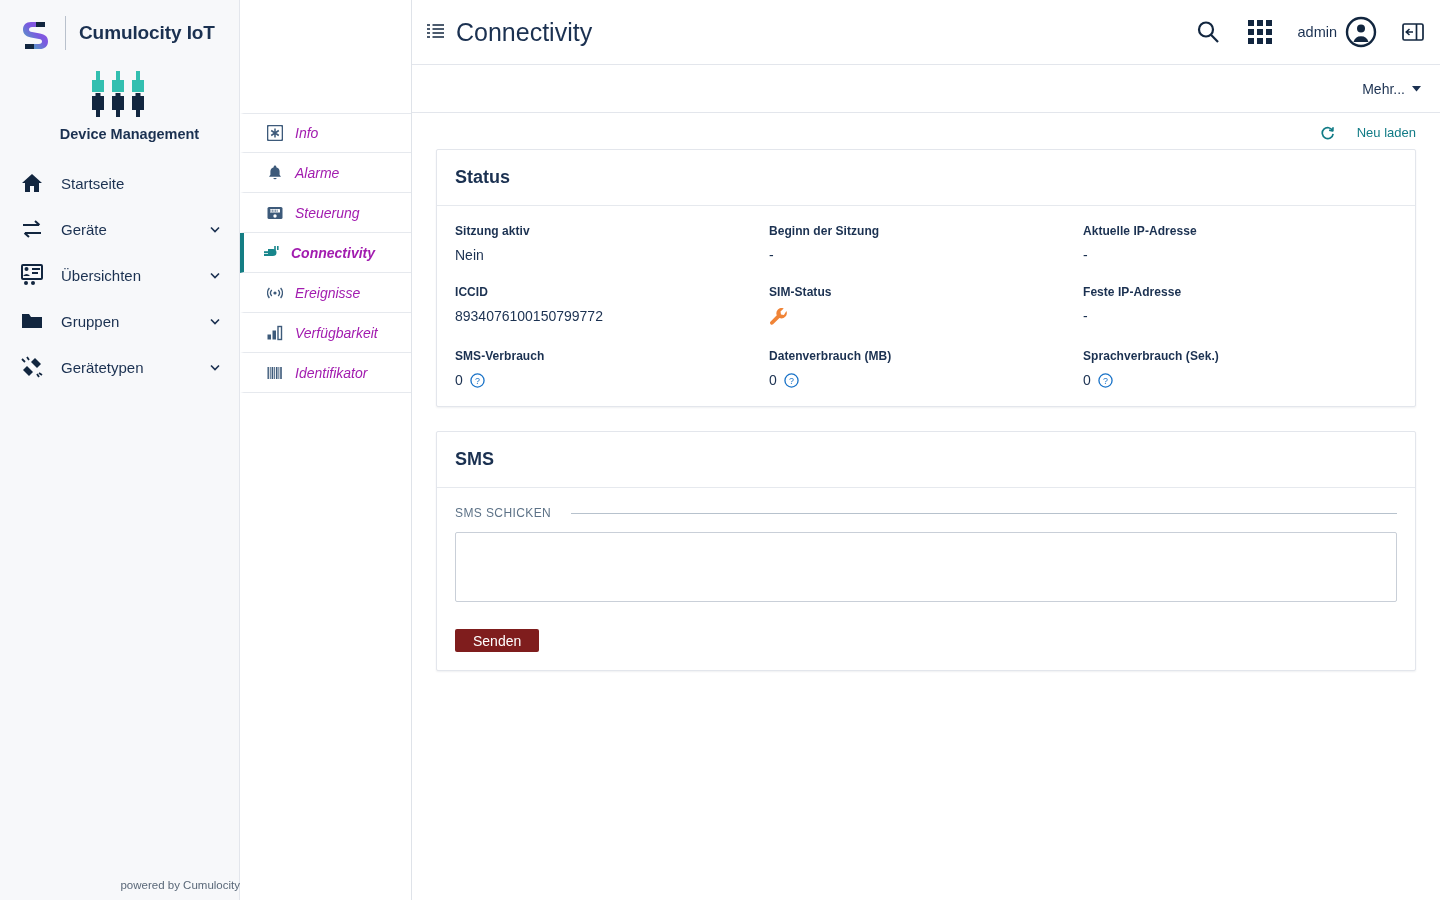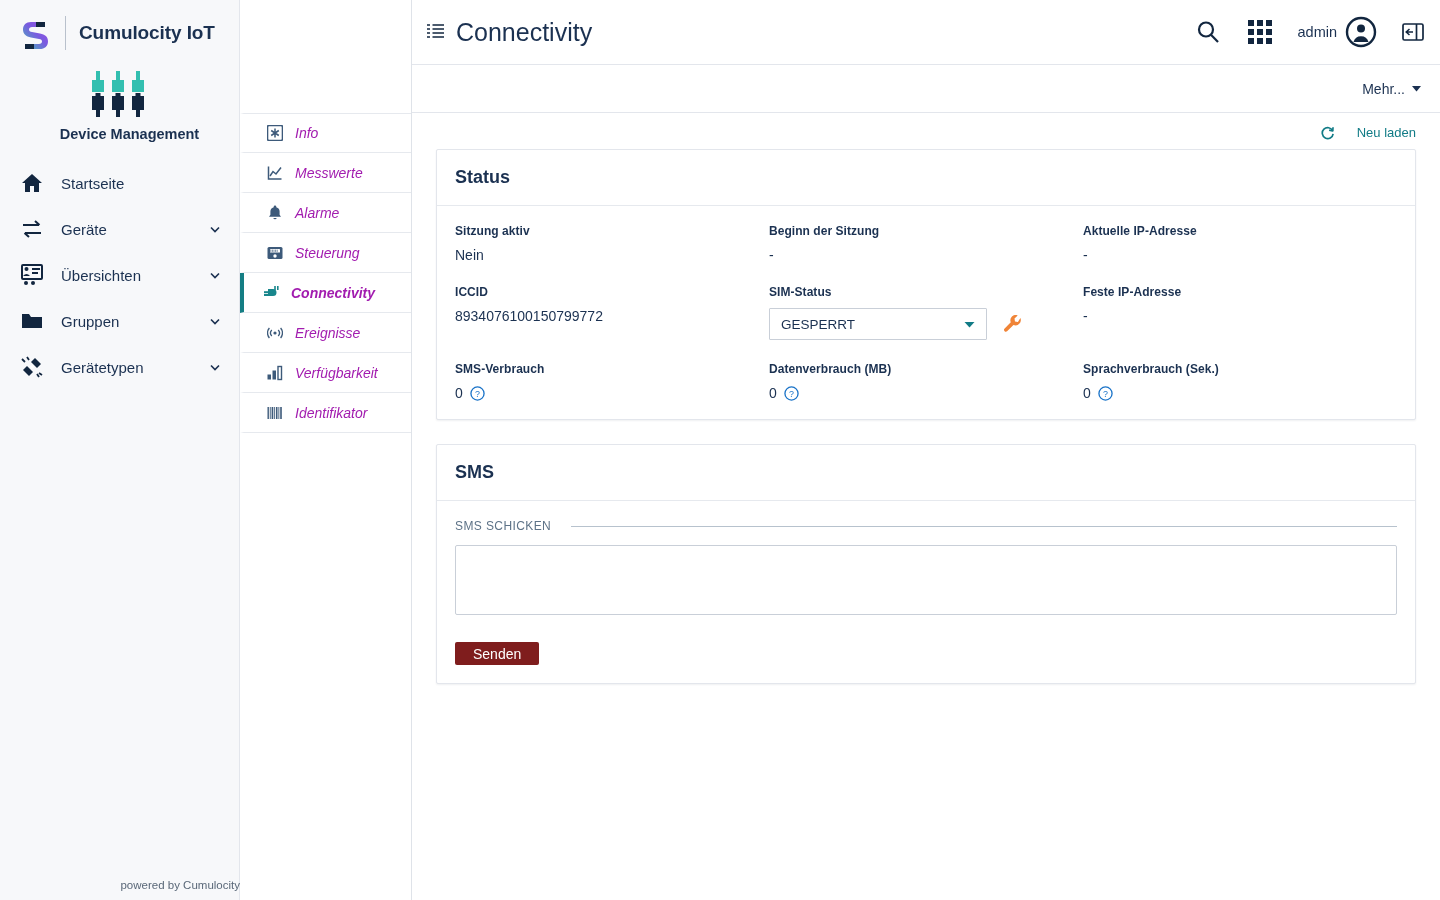--- a/index.html
+++ b/index.html
@@ -307,15 +307,6 @@
       <span>Info</span>
     </div>
 
-    <div class="tab">
-      <span class="tab-icon">
-        <svg width="16" height="16" viewBox="0 0 16 16" fill="none" stroke="#3d5a7a" stroke-width="1.5">
-            <path d="M1.5 1.5 V14 H14.5"></path>
-            <path d="M3 11 L6 6.5 L9 9 L14 2.5"></path>
-          </svg>
-      </span>
-      <span>Messwerte</span>
-    </div>
 
     <div class="tab">
       <span class="tab-icon">

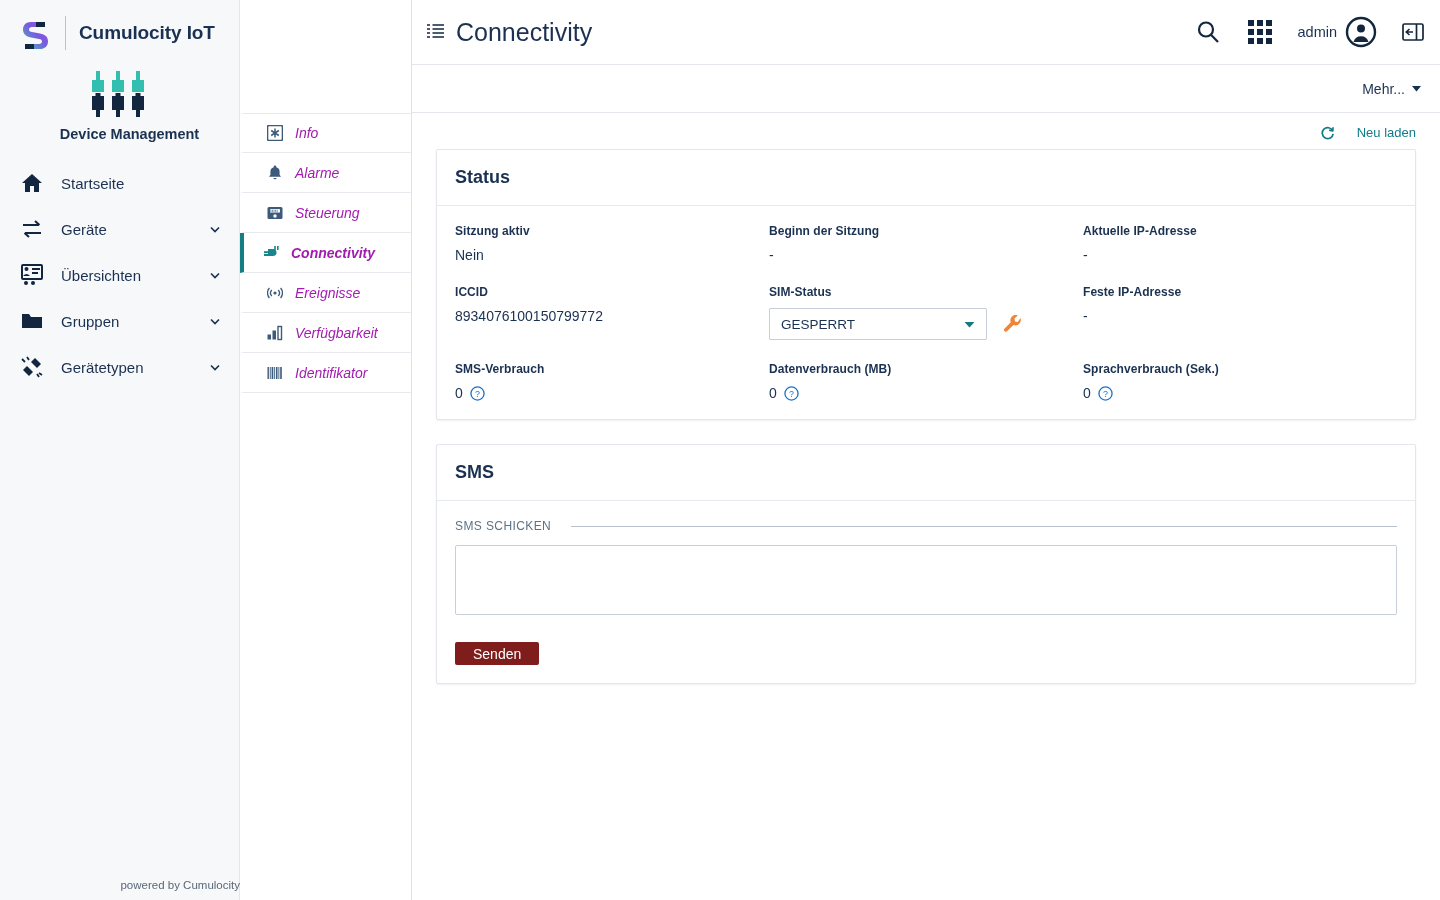--- a/index.html
+++ b/index.html
@@ -480,12 +480,6 @@
             <div class="field">
               <div class="field-label">SIM-Status</div>
               <div class="select-row">
-                <div class="sim-select">
-                  <span>GESPERRT</span>
-                  <svg width="13" height="13" viewBox="0 0 13 13">
-                      <path d="M1.5 4 L11.5 4 L6.5 9.5 Z" fill="#117b86"></path>
-                    </svg>
-                </div>
                 <span class="wrench">
                   <svg width="19" height="19" viewBox="0 0 20 20" fill="#f08437">
                     <path d="M18.3 3.2 a5.6 5.6 0 0 1 -7.3 7.3 L4.3 17.2 a2 2 0 0 1 -2.8 -2.8 L8.2 7.7 a5.6 5.6 0 0 1 7.3 -7.3 L12.1 3.8 l0.5 3.1 l3.1 0.5 Z"></path>

